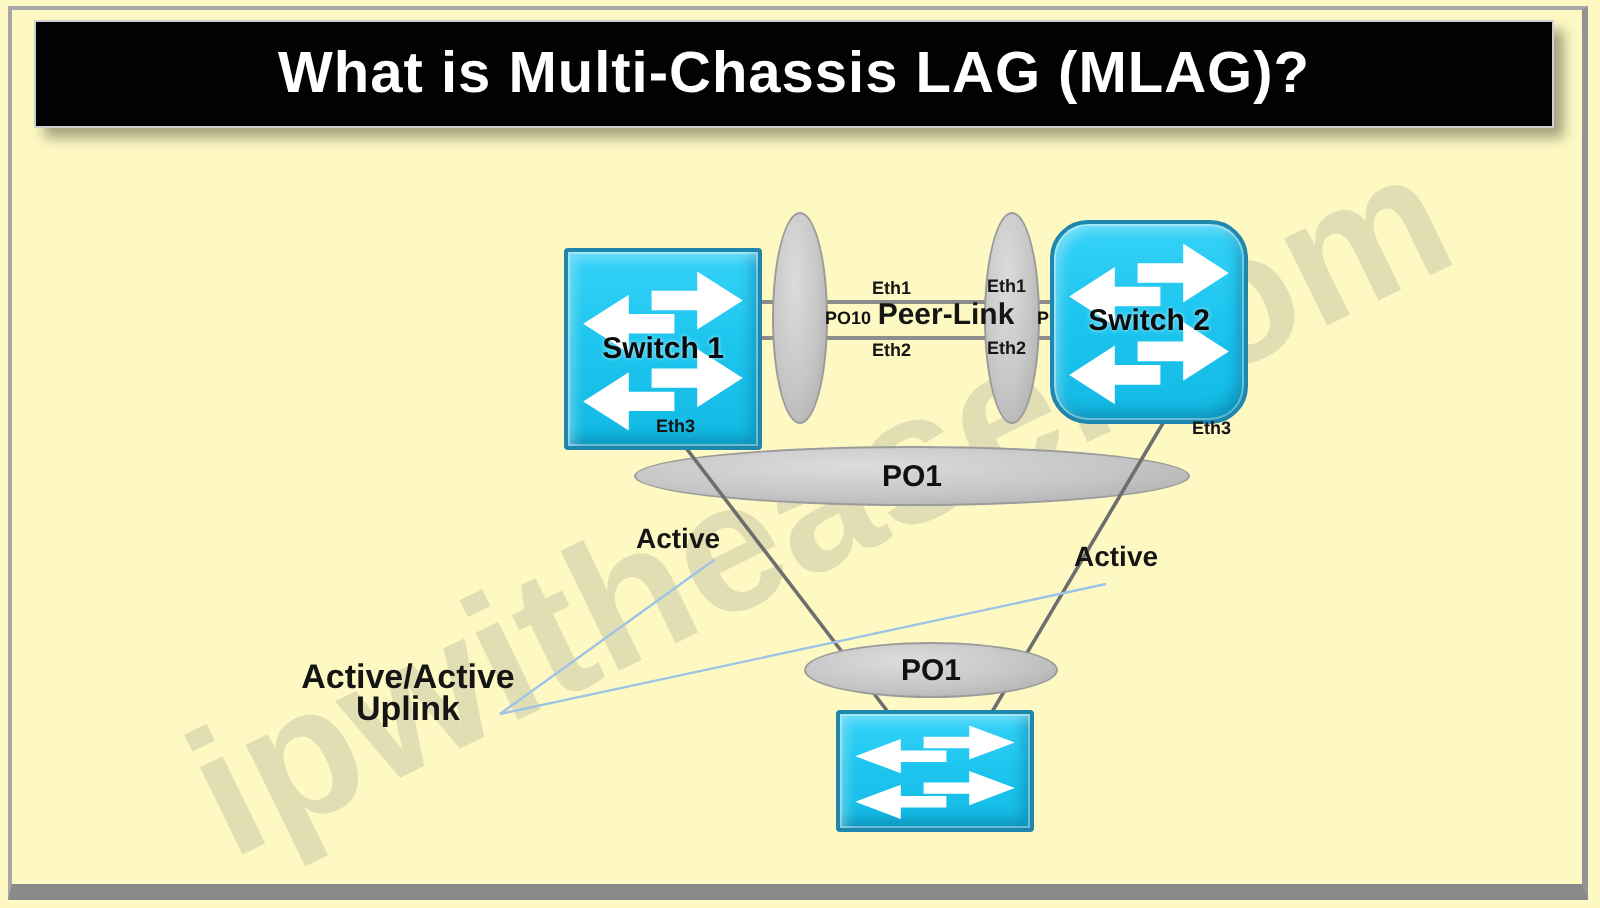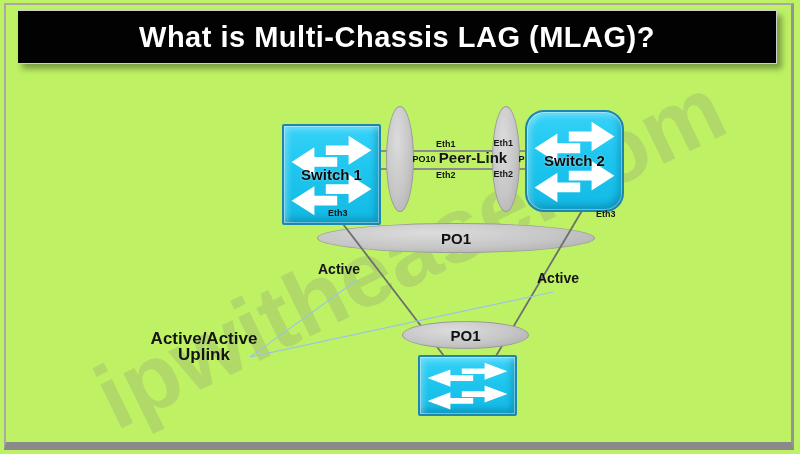--- a/index.html
+++ b/index.html
@@ -4,7 +4,7 @@
 <style>
   html,body{margin:0;padding:0;background:#fff;}
   #stage{
-    position:relative;width:800px;height:454px;background:#bef264;overflow:hidden;
+    position:relative;width:800px;height:454px;background:#fef9c3;overflow:hidden;
     font-family:"Liberation Sans","DejaVu Sans",sans-serif;
   }
   

